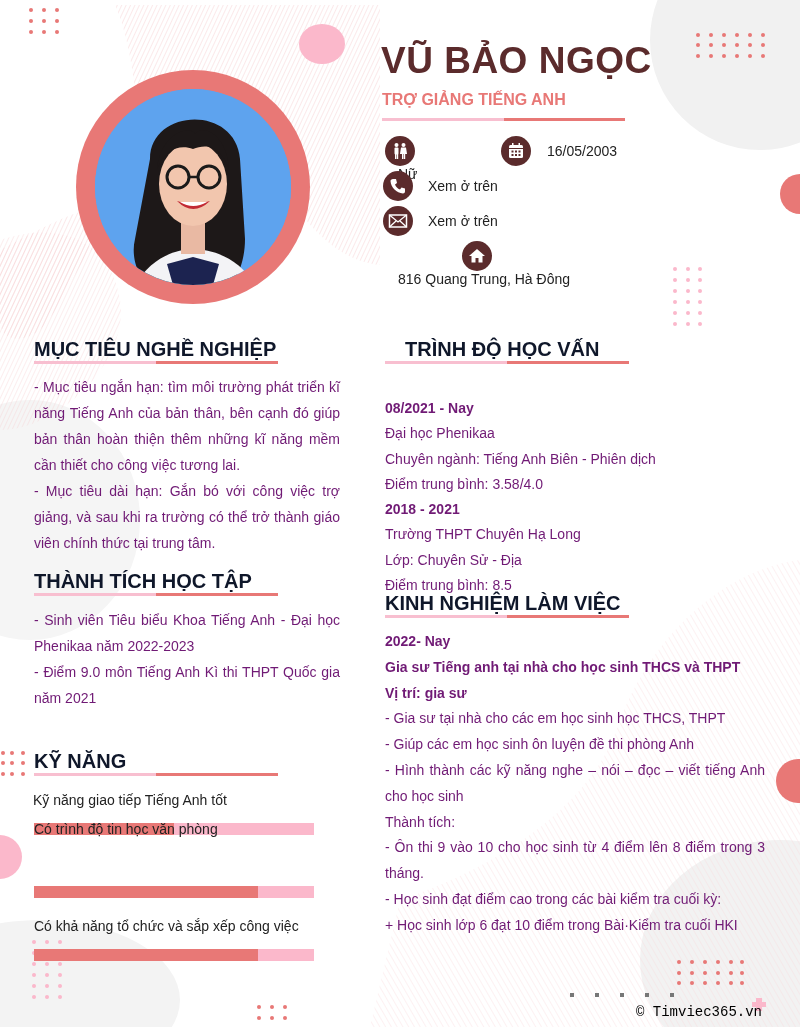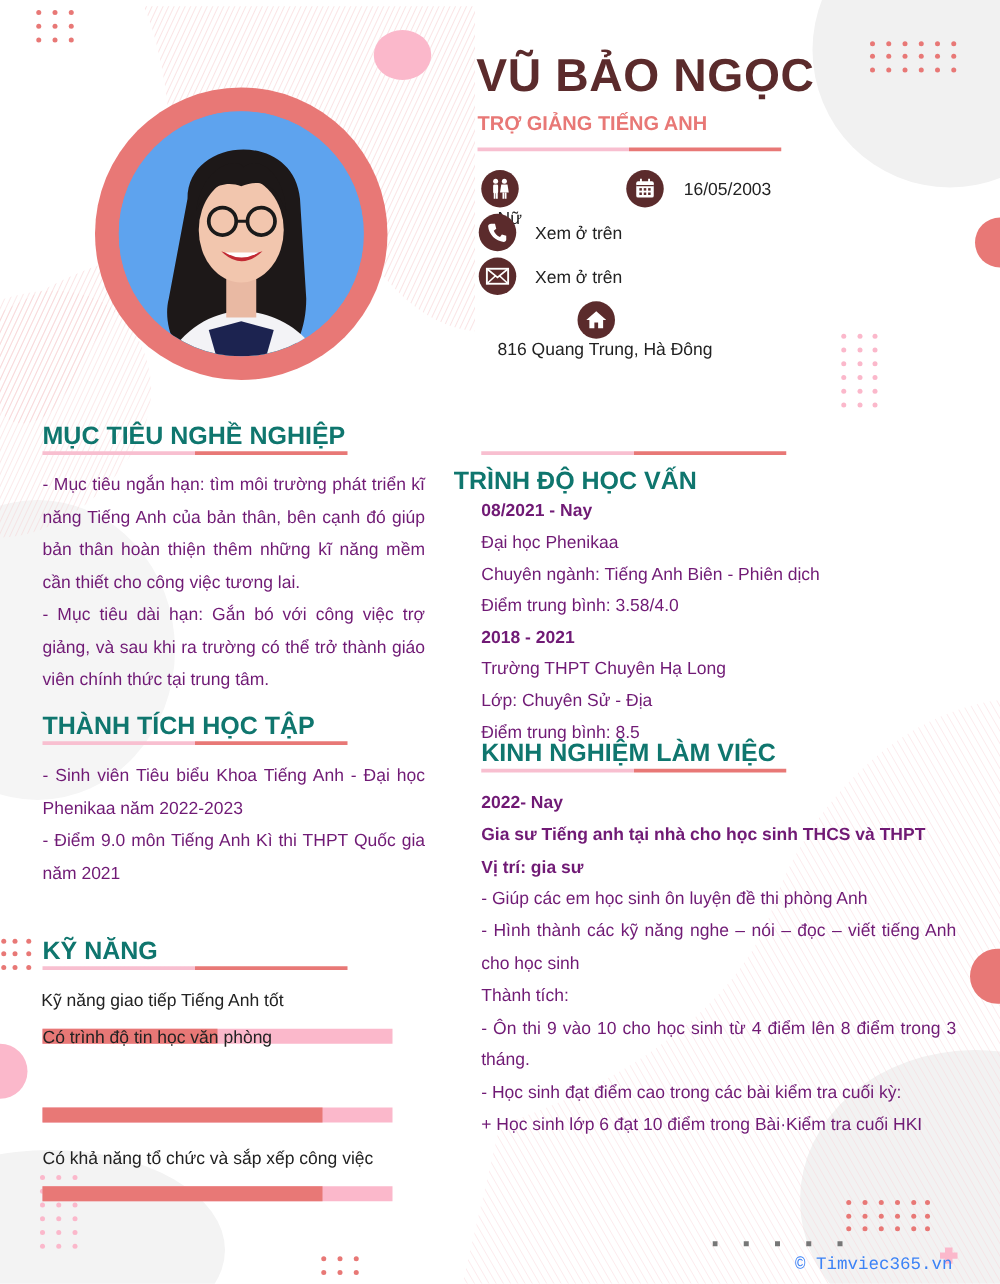--- a/index.html
+++ b/index.html
@@ -42,7 +42,7 @@
 
   
   .sec-title {
-    position: absolute; font-size: 20px; font-weight: bold; color: #0f766e;
+    position: absolute; font-size: 20px; font-weight: bold; color: #0f172a;
   }
   .para {
     position: absolute; font-size: 14px; line-height: 26px; color: #701a75; text-align: justify;

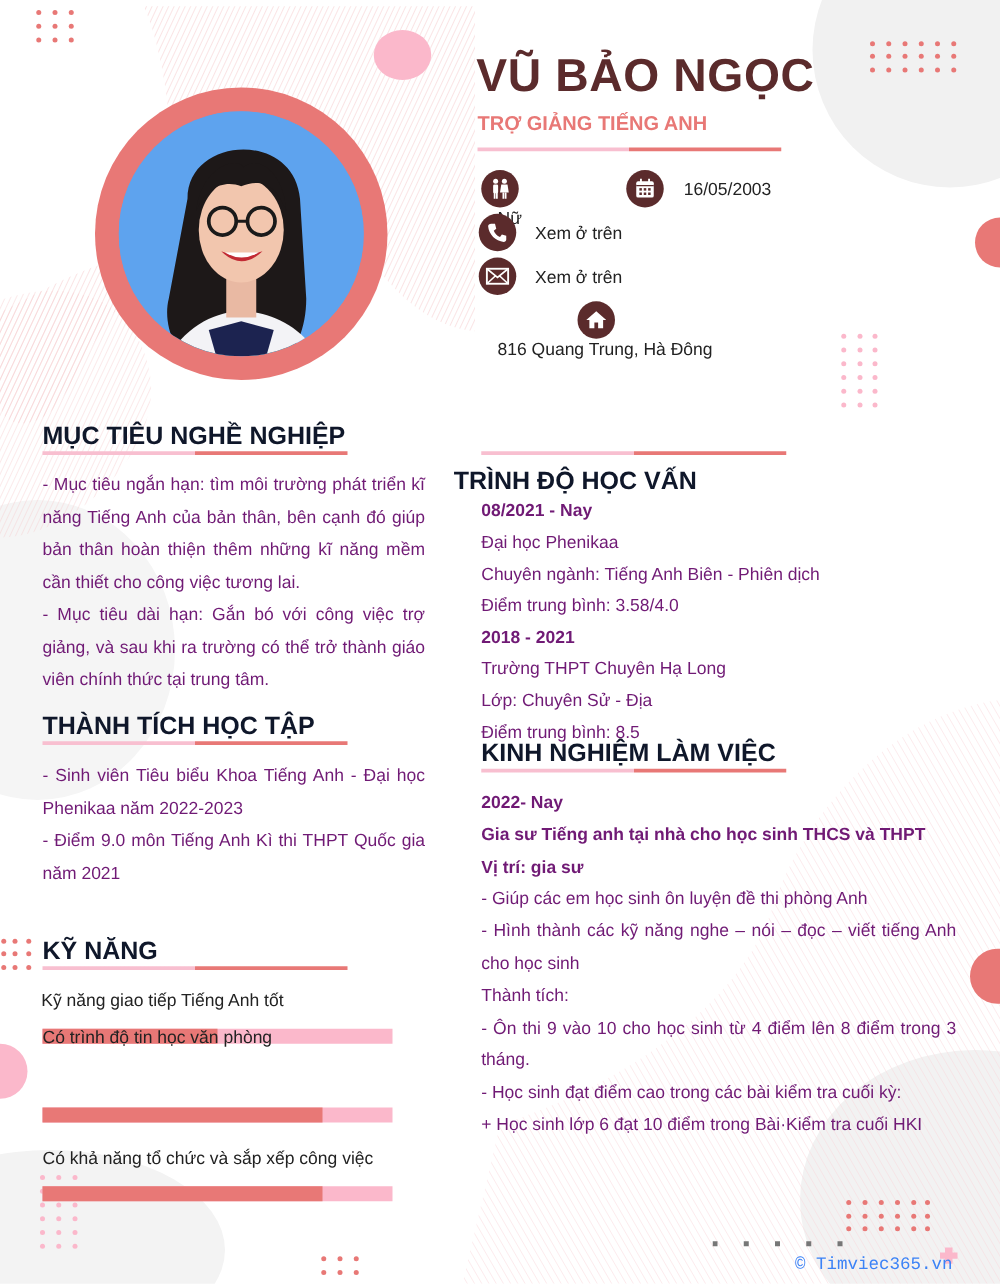--- a/index.html
+++ b/index.html
@@ -353,7 +353,7 @@
   <div class="bar-fill" style="width:80%;"></div>
 </div>
 
-<div class="sec-title" style="left:363px;top:338px;margin-top:36px;">TRÌNH ĐỘ HỌC VẤN</div>
+<div class="sec-title" style="left:405px;top:338px;">TRÌNH ĐỘ HỌC VẤN</div>
 <div class="underline" style="left:385px;top:361px;width:244px;"></div>
 <div class="para" style="left:385px;top:396px;width:390px;line-height:25.3px;">
   <span class="line bold">08/2021 - Nay</span>

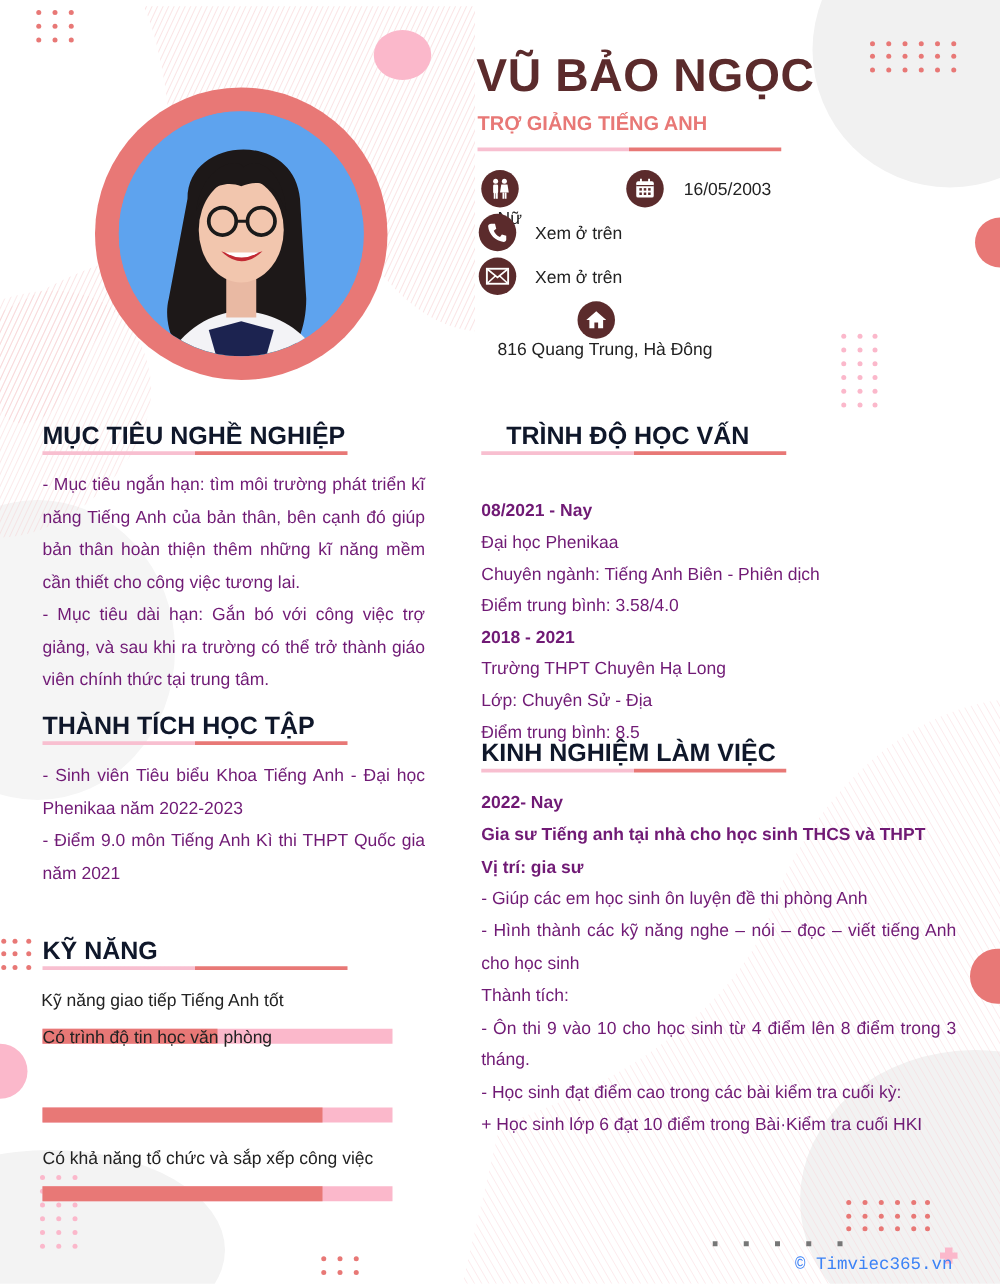--- a/index.html
+++ b/index.html
@@ -372,6 +372,7 @@
   <span class="line bold">2022- Nay</span>
   <span class="line bold">Gia sư Tiếng anh tại nhà cho học sinh THCS và THPT</span>
   <span class="line bold">Vị trí: gia sư</span>
+  <span class="line">- Gia sư tại nhà cho các em học sinh học THCS, THPT</span>
   <span class="line">- Giúp các em học sinh ôn luyện đề thi phòng Anh</span>
   <span class="line">- Hình thành các kỹ năng nghe – nói – đọc – viết tiếng Anh cho học sinh</span>
   <span class="line">Thành tích:</span>

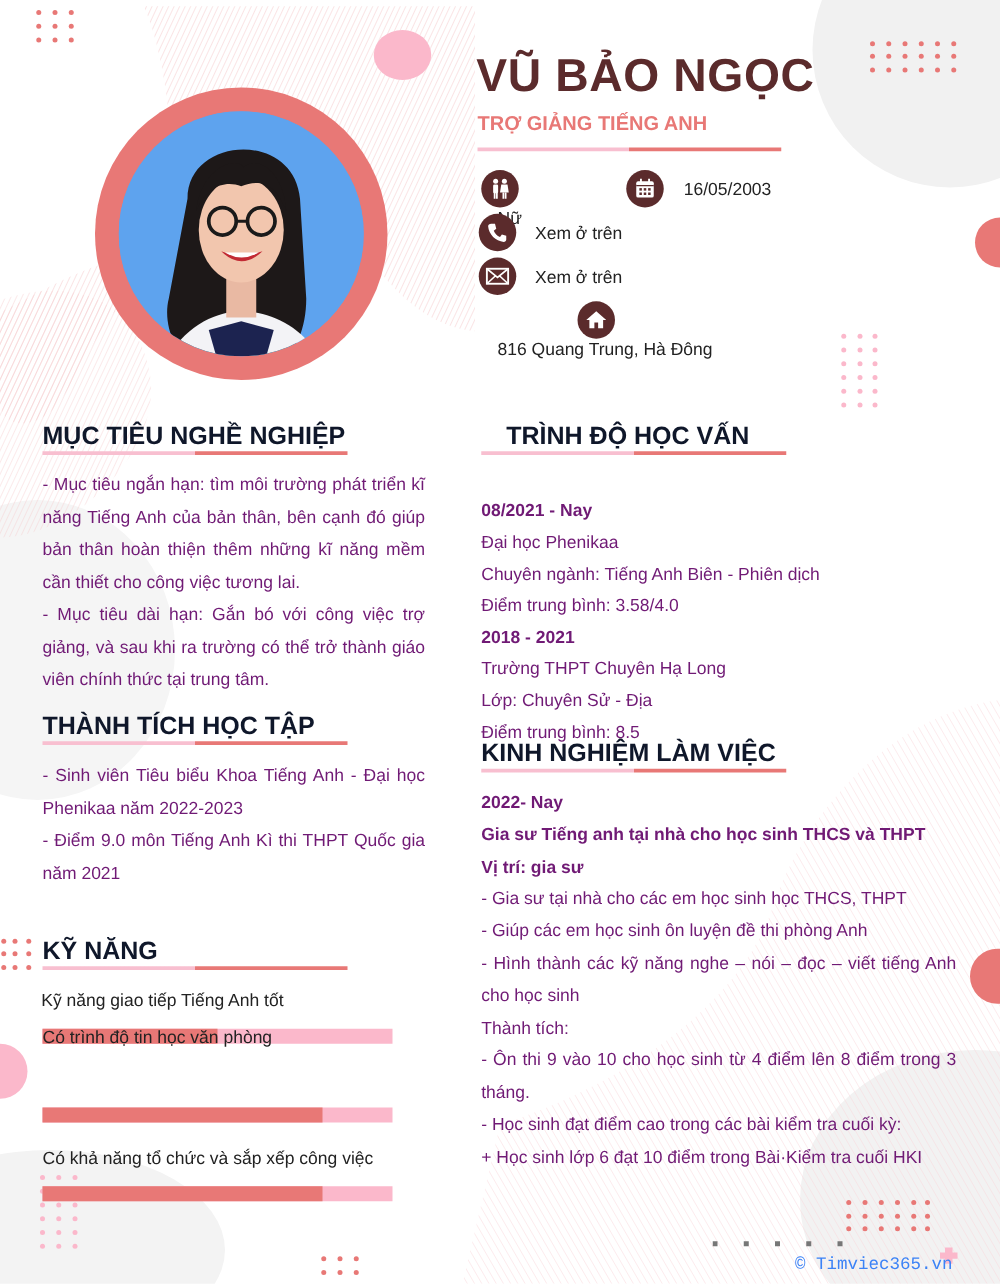--- a/index.html
+++ b/index.html
@@ -57,7 +57,7 @@
   .footer {
     position: absolute; left: 636px; top: 1004px;
     font-family: "Liberation Mono", "DejaVu Sans Mono", monospace;
-    font-size: 14px; color: #3b82f6;
+    font-size: 14px; color: #000000;
   }
 </style>
 </head>

